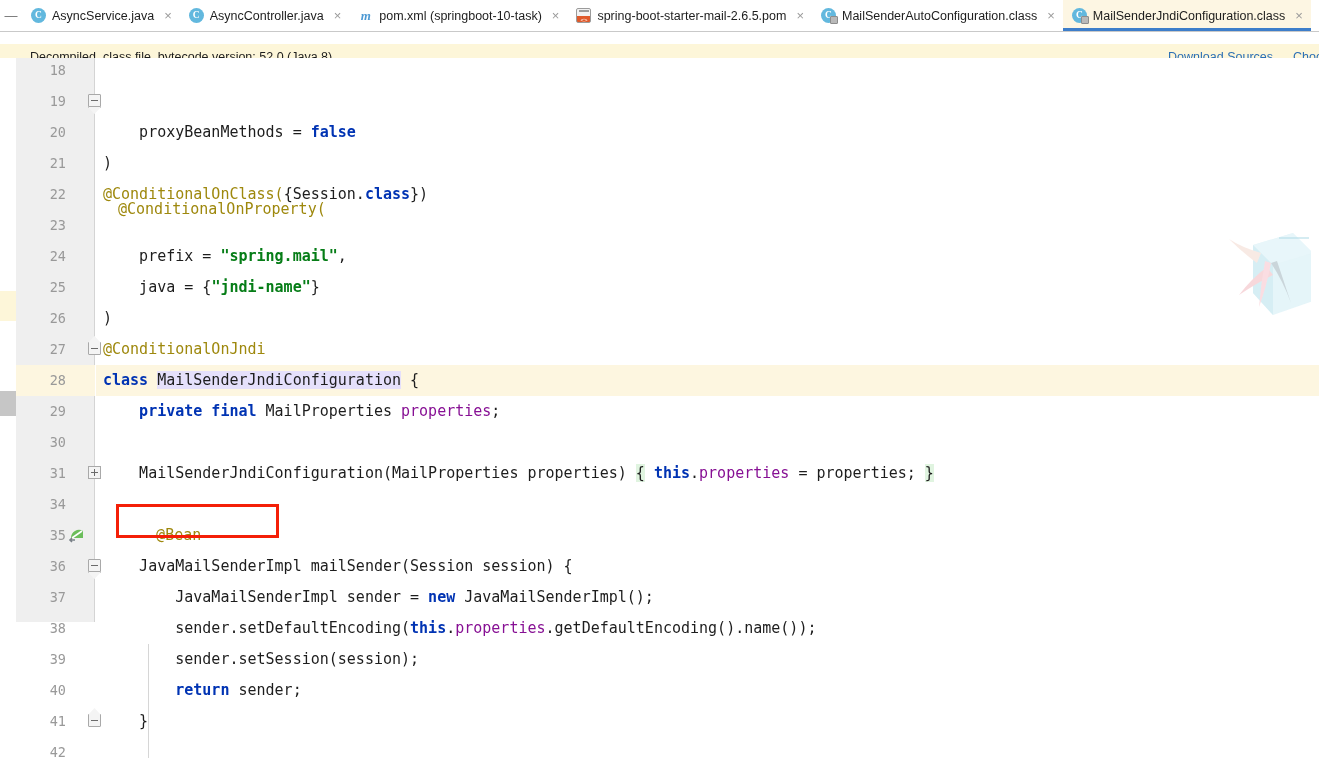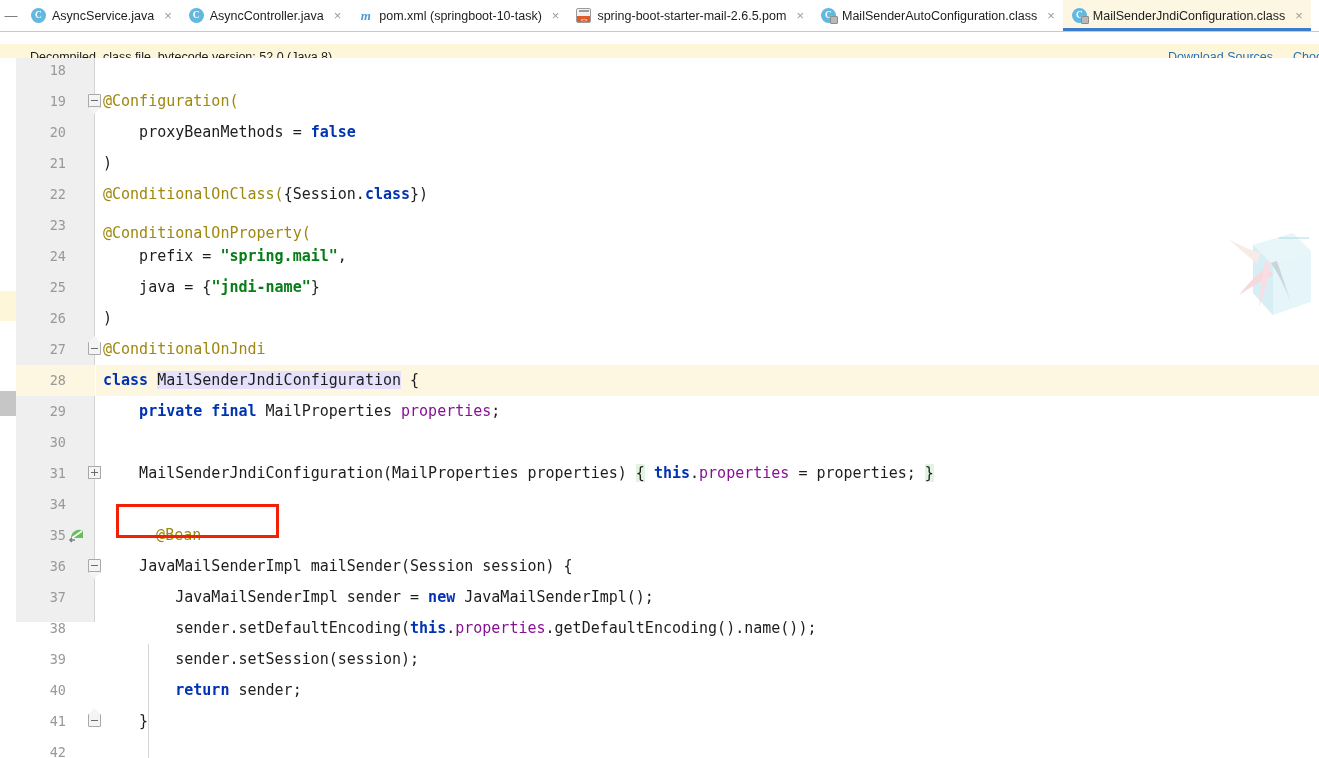--- a/index.html
+++ b/index.html
@@ -465,7 +465,6 @@
 
     <div id="code">
         <div class="code-row" style="top: -3px;"><span class="code-text"></span></div>
-        <div class="code-row" style="top: 28px;"><span class="code-text"><span class="ann">@Configuration(</span></span></div>
         <div class="code-row" style="top: 59px;"><span class="code-text"><span class="pln">    proxyBeanMethods = </span><span class="k">false</span></span></div>
         <div class="code-row" style="top: 90px;"><span class="code-text"><span class="pln">)</span></span></div>
         <div class="code-row" style="top: 121px;"><span class="code-text"><span class="ann">@ConditionalOnClass(</span><span class="pln">{Session.</span><span class="k">class</span><span class="pln">})</span></span></div>

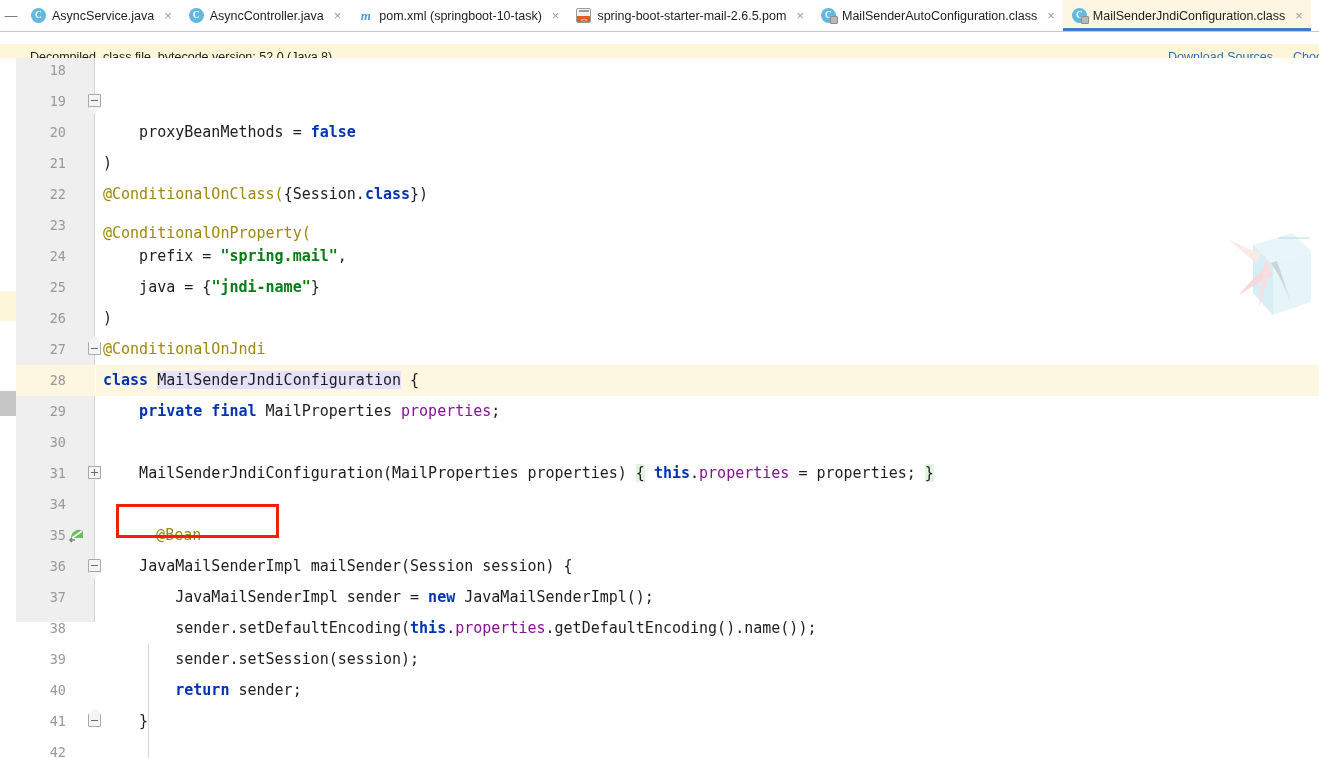--- a/index.html
+++ b/index.html
@@ -468,7 +468,7 @@
         <div class="code-row" style="top: 59px;"><span class="code-text"><span class="pln">    proxyBeanMethods = </span><span class="k">false</span></span></div>
         <div class="code-row" style="top: 90px;"><span class="code-text"><span class="pln">)</span></span></div>
         <div class="code-row" style="top: 121px;"><span class="code-text"><span class="ann">@ConditionalOnClass(</span><span class="pln">{Session.</span><span class="k">class</span><span class="pln">})</span></span></div>
-        <div class="code-row" style="top: 160px;"><span class="code-text"><span class="ann">@ConditionalOnProperty(</span></span></div>
+        <div class="code-row" style="top: 136px; margin-left: 15px;"><span class="code-text"><span class="ann">@ConditionalOnProperty(</span></span></div>
         <div class="code-row" style="top: 183px;"><span class="code-text"><span class="pln">    prefix = </span><span class="str">"spring.mail"</span><span class="pln">,</span></span></div>
         <div class="code-row" style="top: 214px;"><span class="code-text"><span class="pln">    java = {</span><span class="str">"jndi-name"</span><span class="pln">}</span></span></div>
         <div class="code-row" style="top: 245px;"><span class="code-text"><span class="pln">)</span></span></div>

